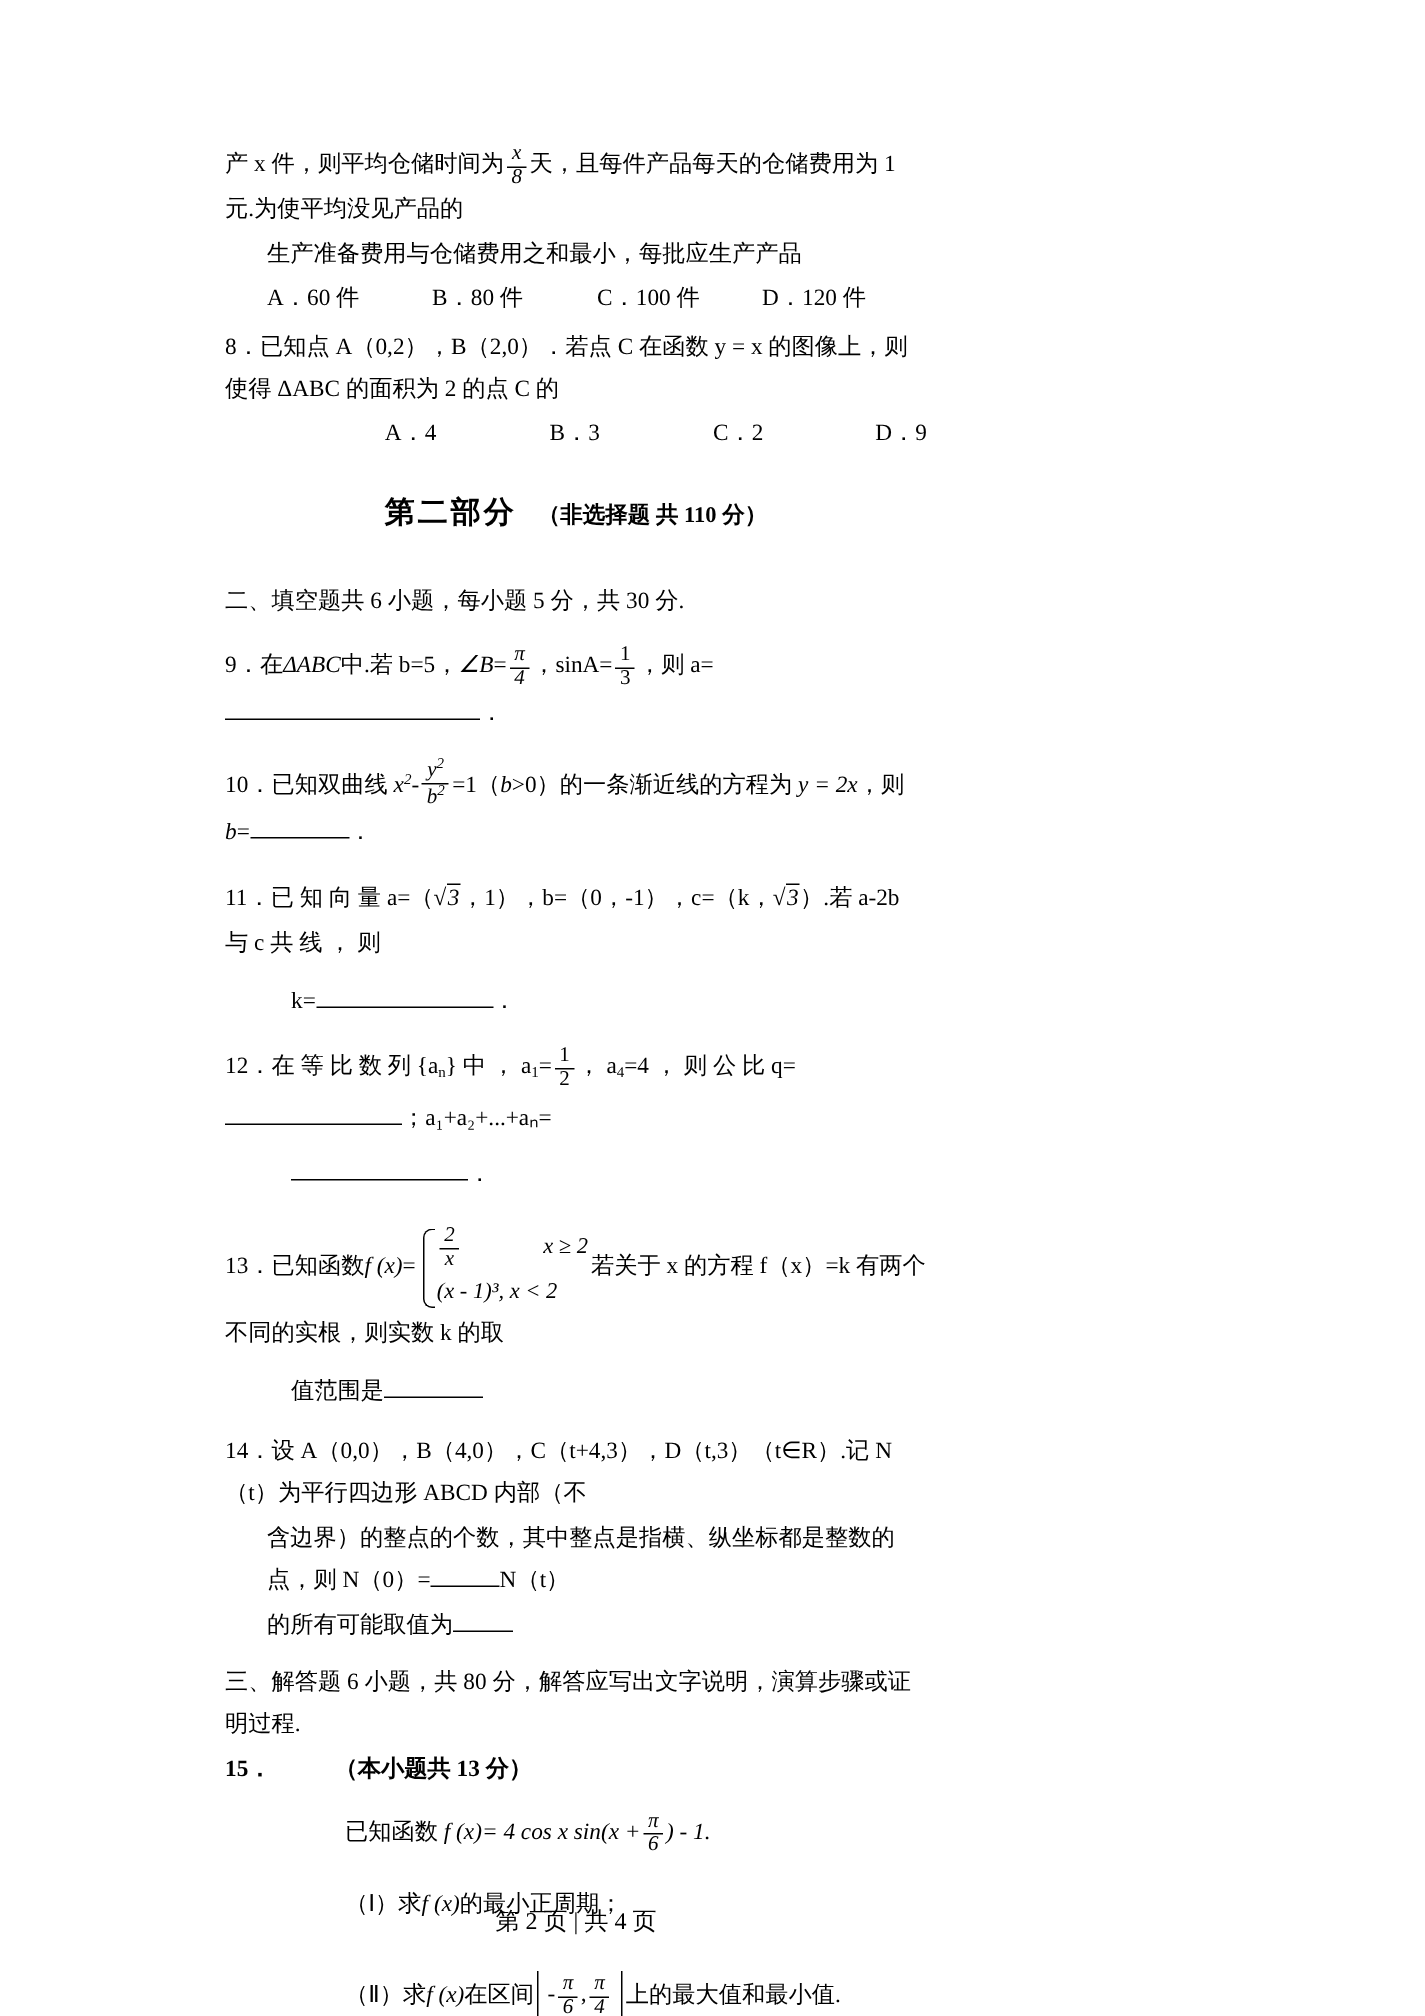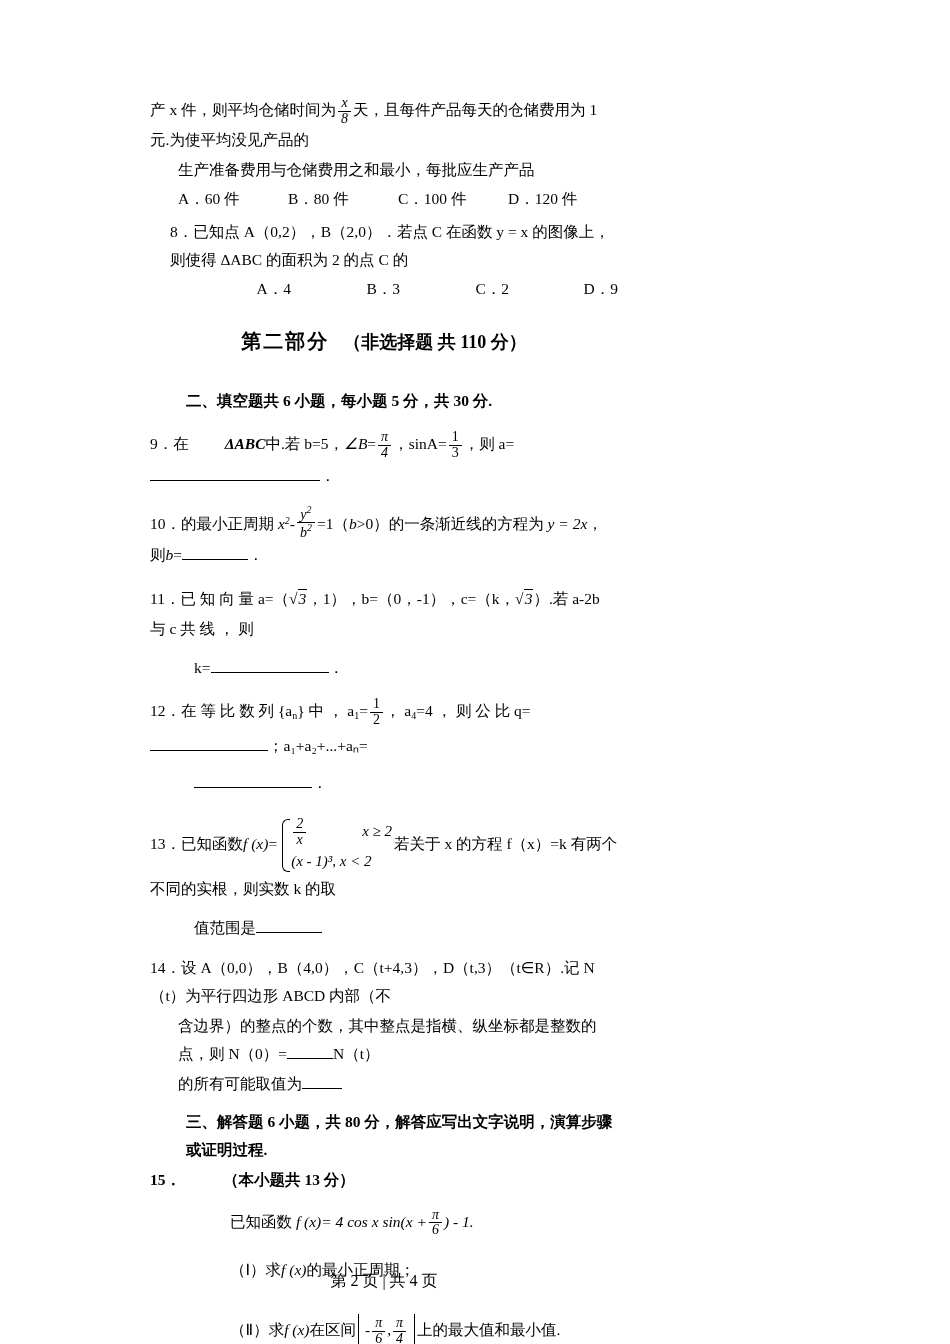--- a/index.html
+++ b/index.html
@@ -122,7 +122,7 @@
     <span class="opt">D．120 件</span>
   </div>
 
-  <div class="line" style="margin-top:6px;margin-left:20px;">
+  <div class="line" style="margin-top:6px;">
     <span>8．</span><span>已知点 A（0,2），B（2,0）．若点 C 在函数 y = x 的图像上，则使得 ΔABC 的面积为 2 的点 C 的</span>
   </div>
   <div class="optrow" style="margin-left:32px;text-align:right;">

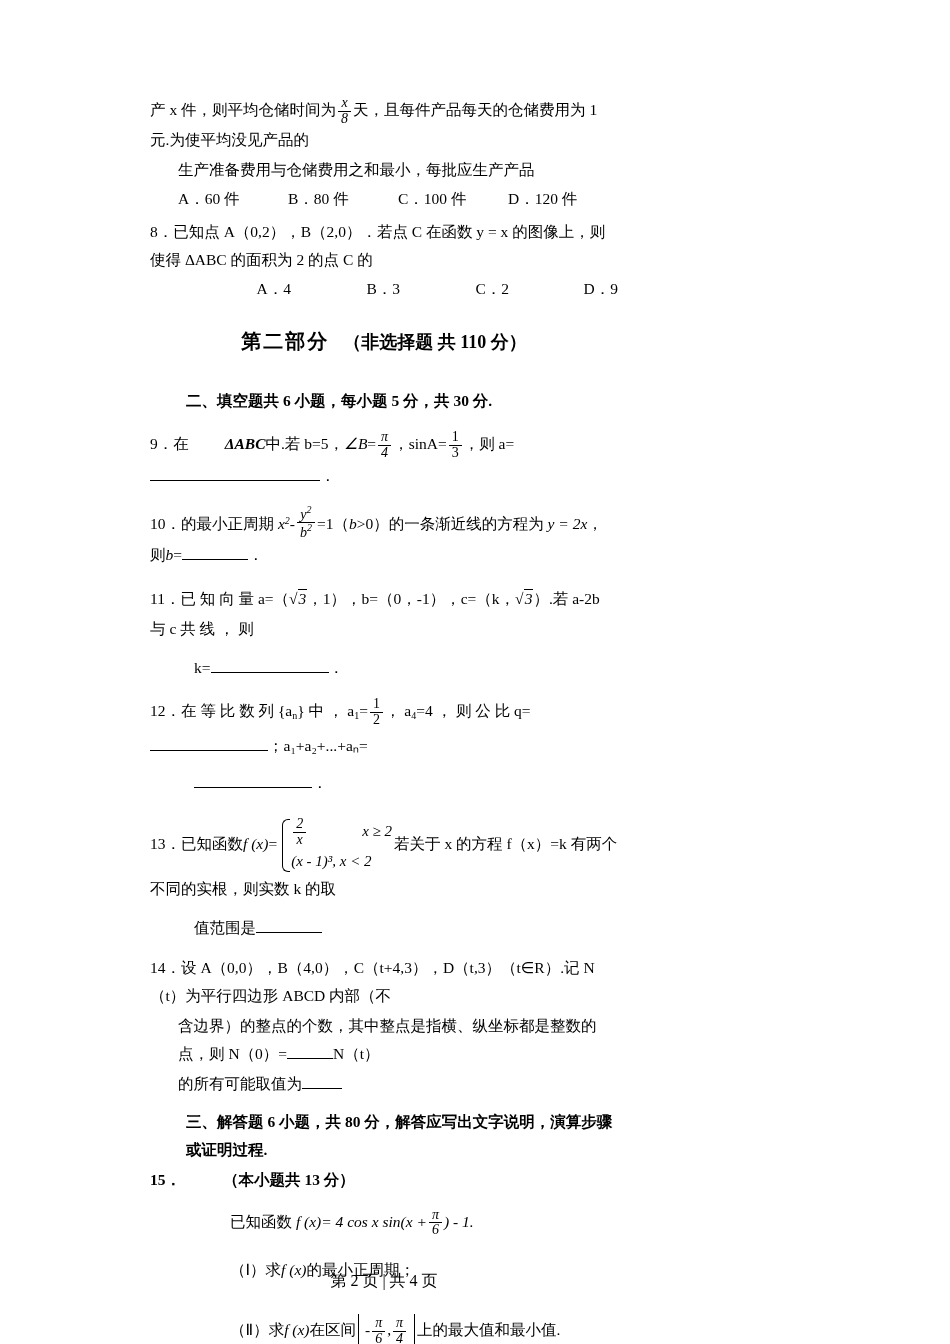--- a/index.html
+++ b/index.html
@@ -56,7 +56,7 @@
     margin:26px 0 6px 0;
   }
   .sec-title .sub-note{
-    font-size:18px;
+    font-size:15px;
     font-weight:bold;
     letter-spacing:0;
     margin-left:14px;

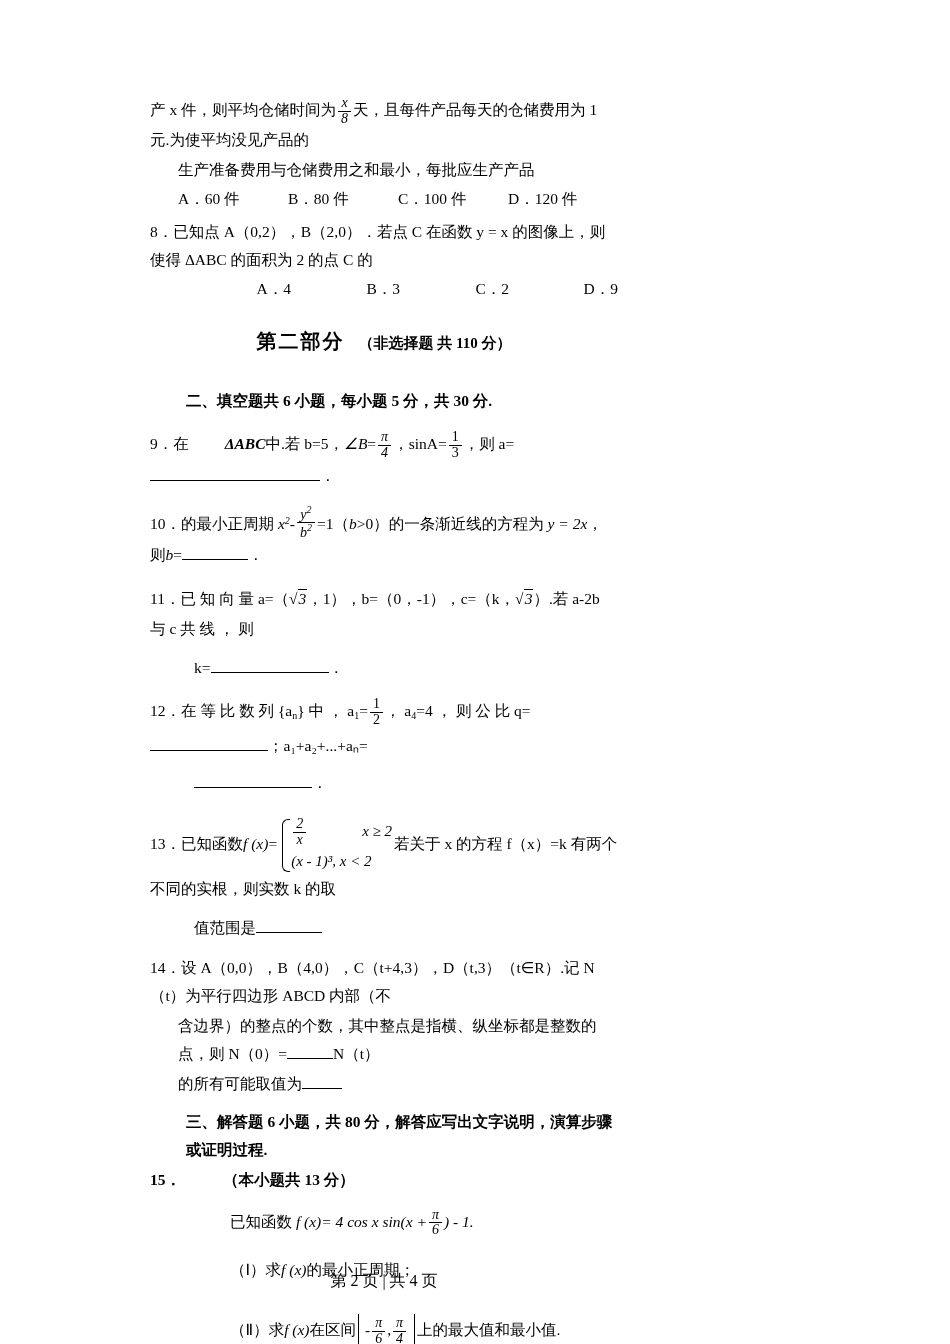--- a/index.html
+++ b/index.html
@@ -24,7 +24,7 @@
     white-space:normal;
   }
   .indent1{ margin-left:28px; }
-  .bold{ font-weight:bold;margin-left:36px; }
+  .bold{ font-weight:normal; }
 
   
   .math{ font-family:"Liberation Serif", serif; font-style:italic; }

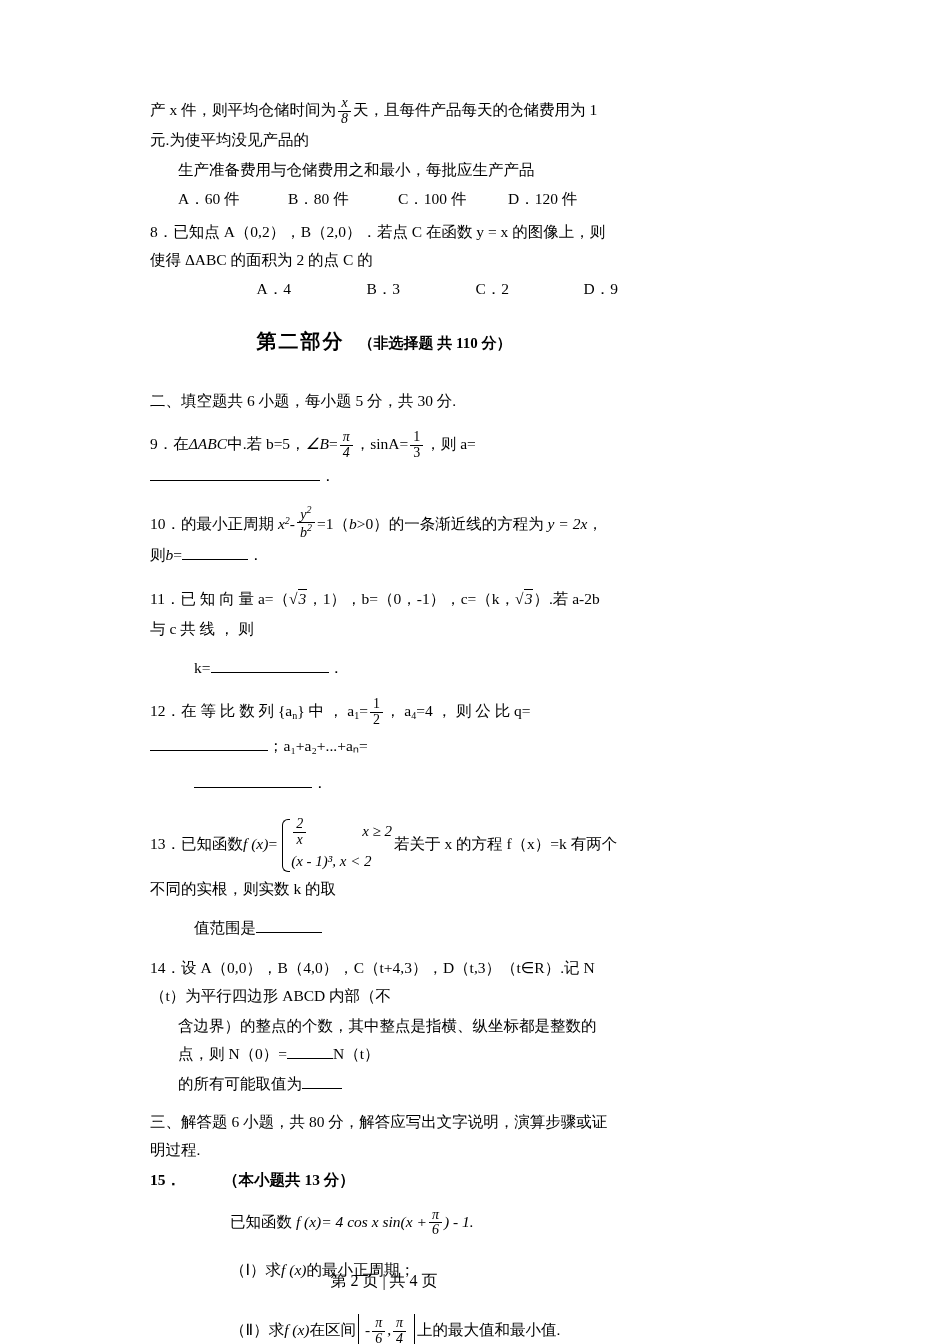--- a/index.html
+++ b/index.html
@@ -145,7 +145,7 @@
   </div>
 
   <div class="qline">
-    <span>10．</span><span>的最小正周期</span>
+    <span>10．</span><span>已知双曲线</span>
     <span class="math"><span>x</span><span class="sup">2</span></span><span>-</span><span class="frac"><span class="num math"><span>y</span><span class="sup">2</span></span><span class="den math"><span>b</span><span class="sup">2</span></span></span><span>=1</span><span>（</span><span class="math">b</span><span>&gt;0）的一条渐近线的方程为</span>
     <span class="math">y = 2x</span><span>，则</span><span class="math">b</span><span>=</span><span class="fill fill-sm"></span><span>．</span>
   </div>

